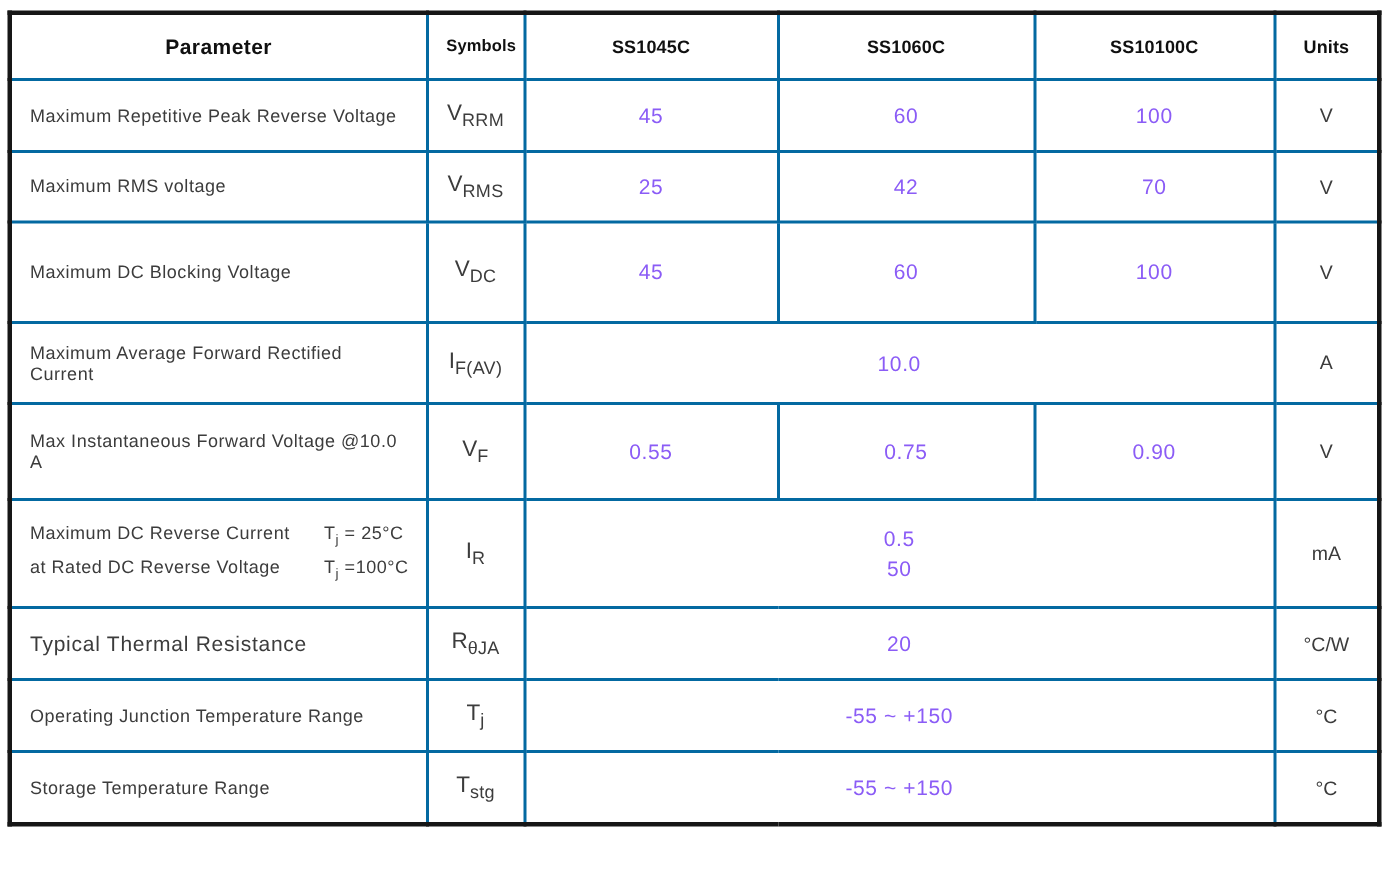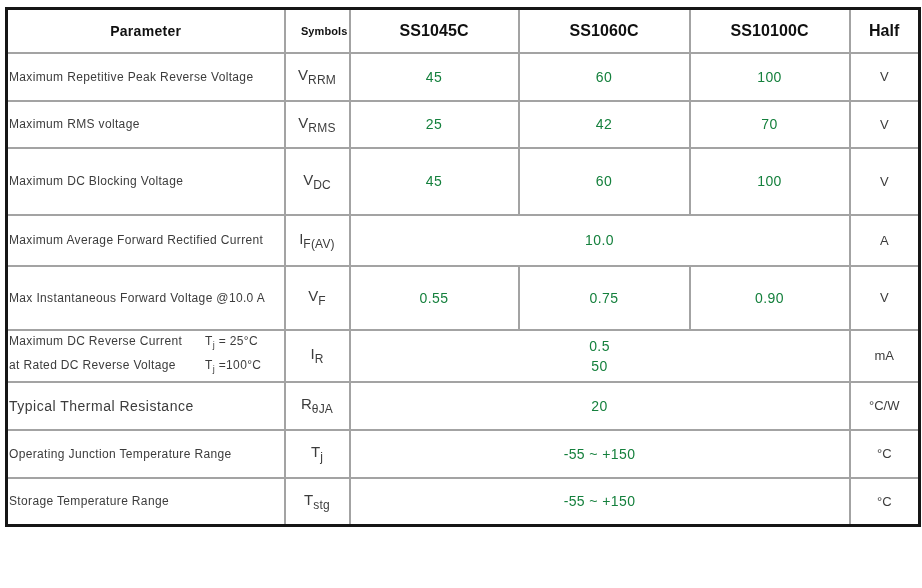--- a/index.html
+++ b/index.html
@@ -18,8 +18,8 @@
     border:3px solid #161616;
   }
   table.spec td, table.spec th{
-    border:2px solid #a3a3a3;
-    padding:1px;
+    border:2px solid #0369a1;
+    padding:12px;
     overflow:hidden;
     vertical-align:middle;
   }

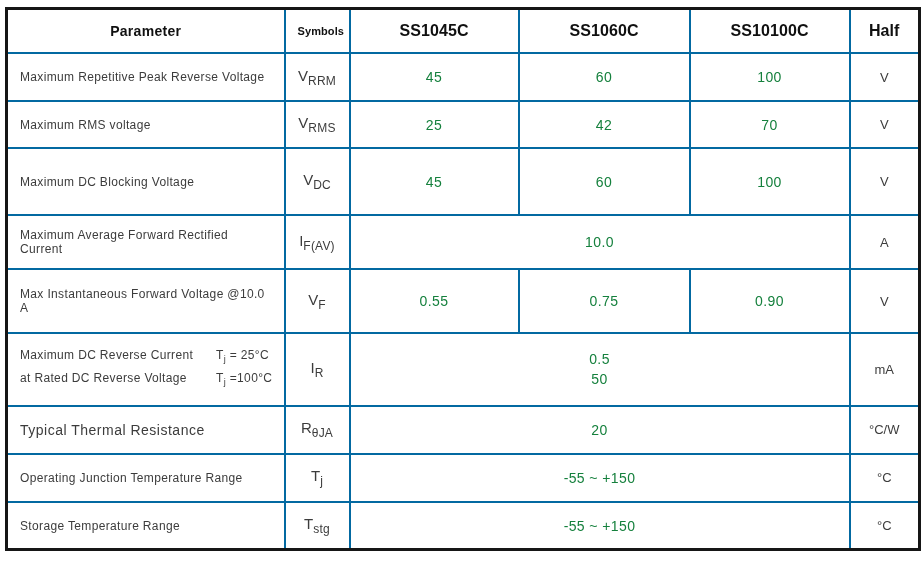--- a/index.html
+++ b/index.html
@@ -26,7 +26,7 @@
   th{
     font-weight:bold;
     color:#101010;
-    font-size:16px;
+    font-size:12px;
     text-align:center;
     letter-spacing:0.1px;
   }

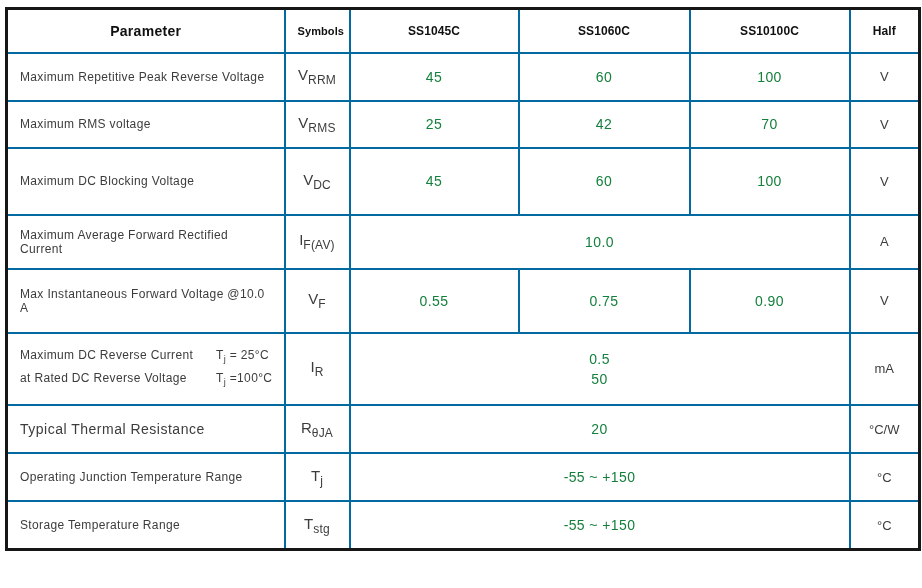--- a/index.html
+++ b/index.html
@@ -89,7 +89,7 @@
       <th>SS1045C</th>
       <th>SS1060C</th>
       <th>SS10100C</th>
-      <th>Half</th>
+      <th>Units</th>
     </tr>
 
     <tr style="height:48px">

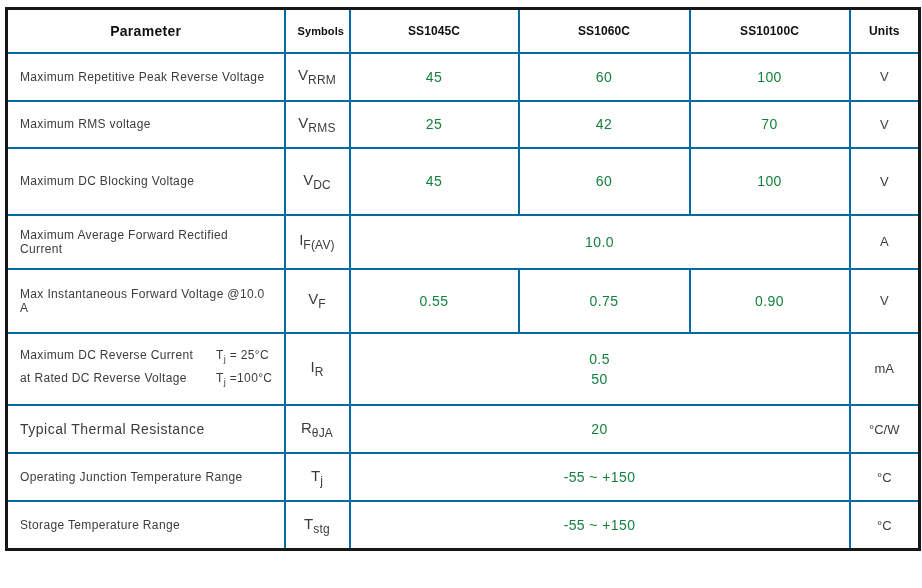--- a/index.html
+++ b/index.html
@@ -51,7 +51,7 @@
   td.val{
     text-align:center;
     font-size:14px;
-    color:#15803d;
+    color:#8b5cf6;
     letter-spacing:0.4px;
   }
   td.val .vline{line-height:20px;}

